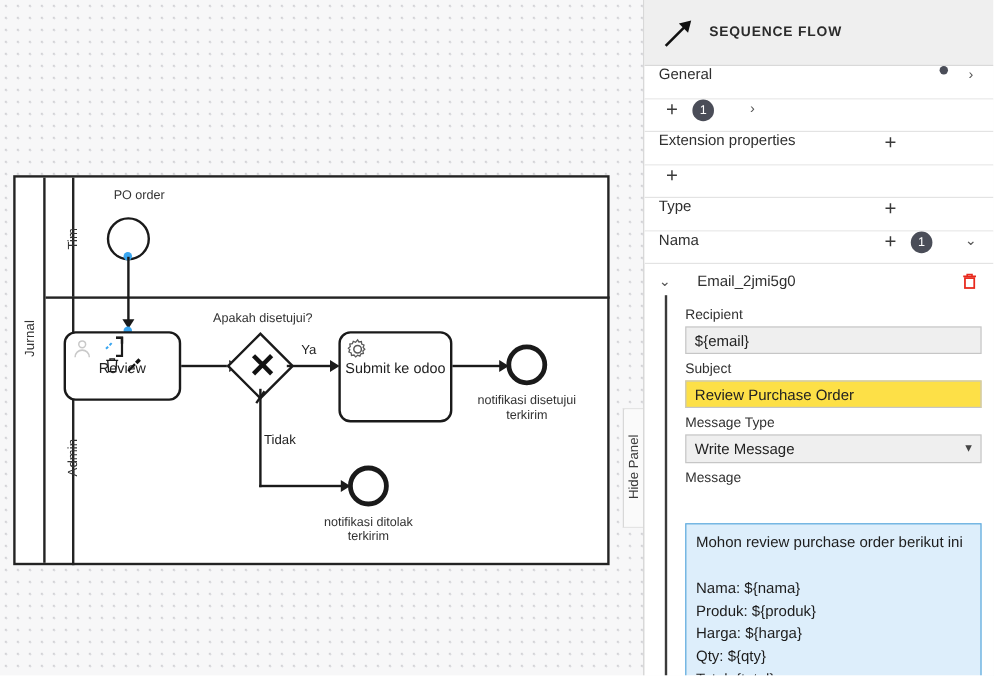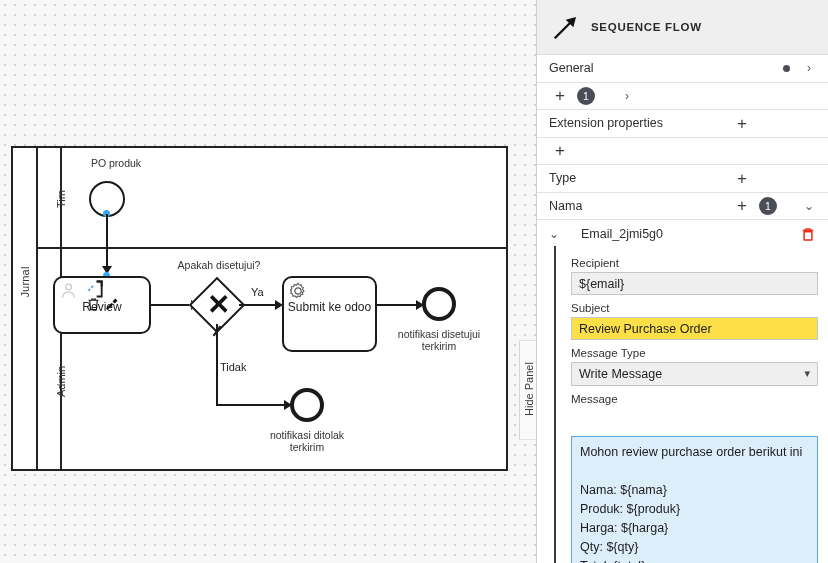--- a/index.html
+++ b/index.html
@@ -211,7 +211,7 @@
   .grp-row {
     height: 27.5px;
     display: flex;
-    align-items: center;
+    align-items: flex-start;
     padding: 0 12px 0 12px;
     border-bottom: 1px solid #e3e3e3;
     background: #fff;

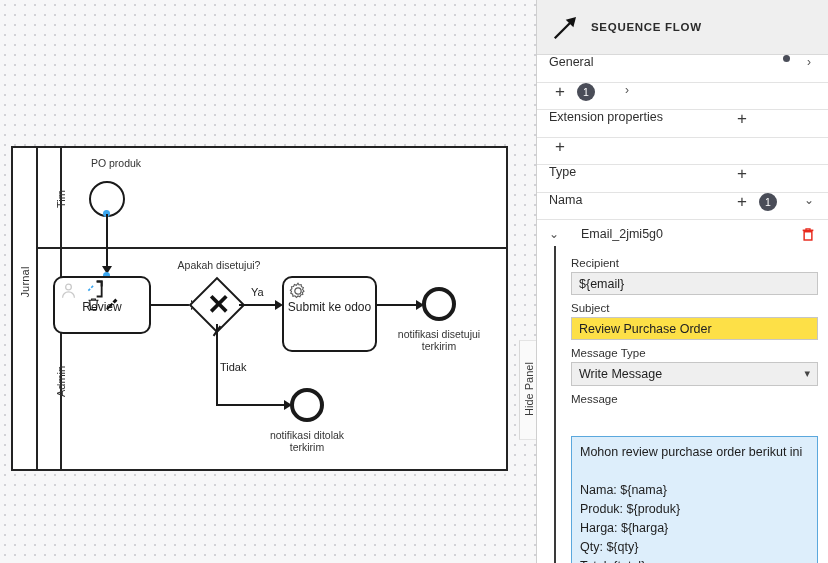--- a/index.html
+++ b/index.html
@@ -354,7 +354,7 @@
         <div class="lane-label" style="left:17px; top:150px;">Admin</div>
       </div>
 
-      <div class="shape-label" style="left:48px; top:9px; width:110px;">PO produk</div>
+      <div class="shape-label" style="left:48px; top:9px; width:110px;">PO order</div>
       <div class="evt" style="left:76px; top:33px; width:36px; height:36px;"></div>
       <div class="anchor-dot" style="left:90px; top:62px;"></div>
 

